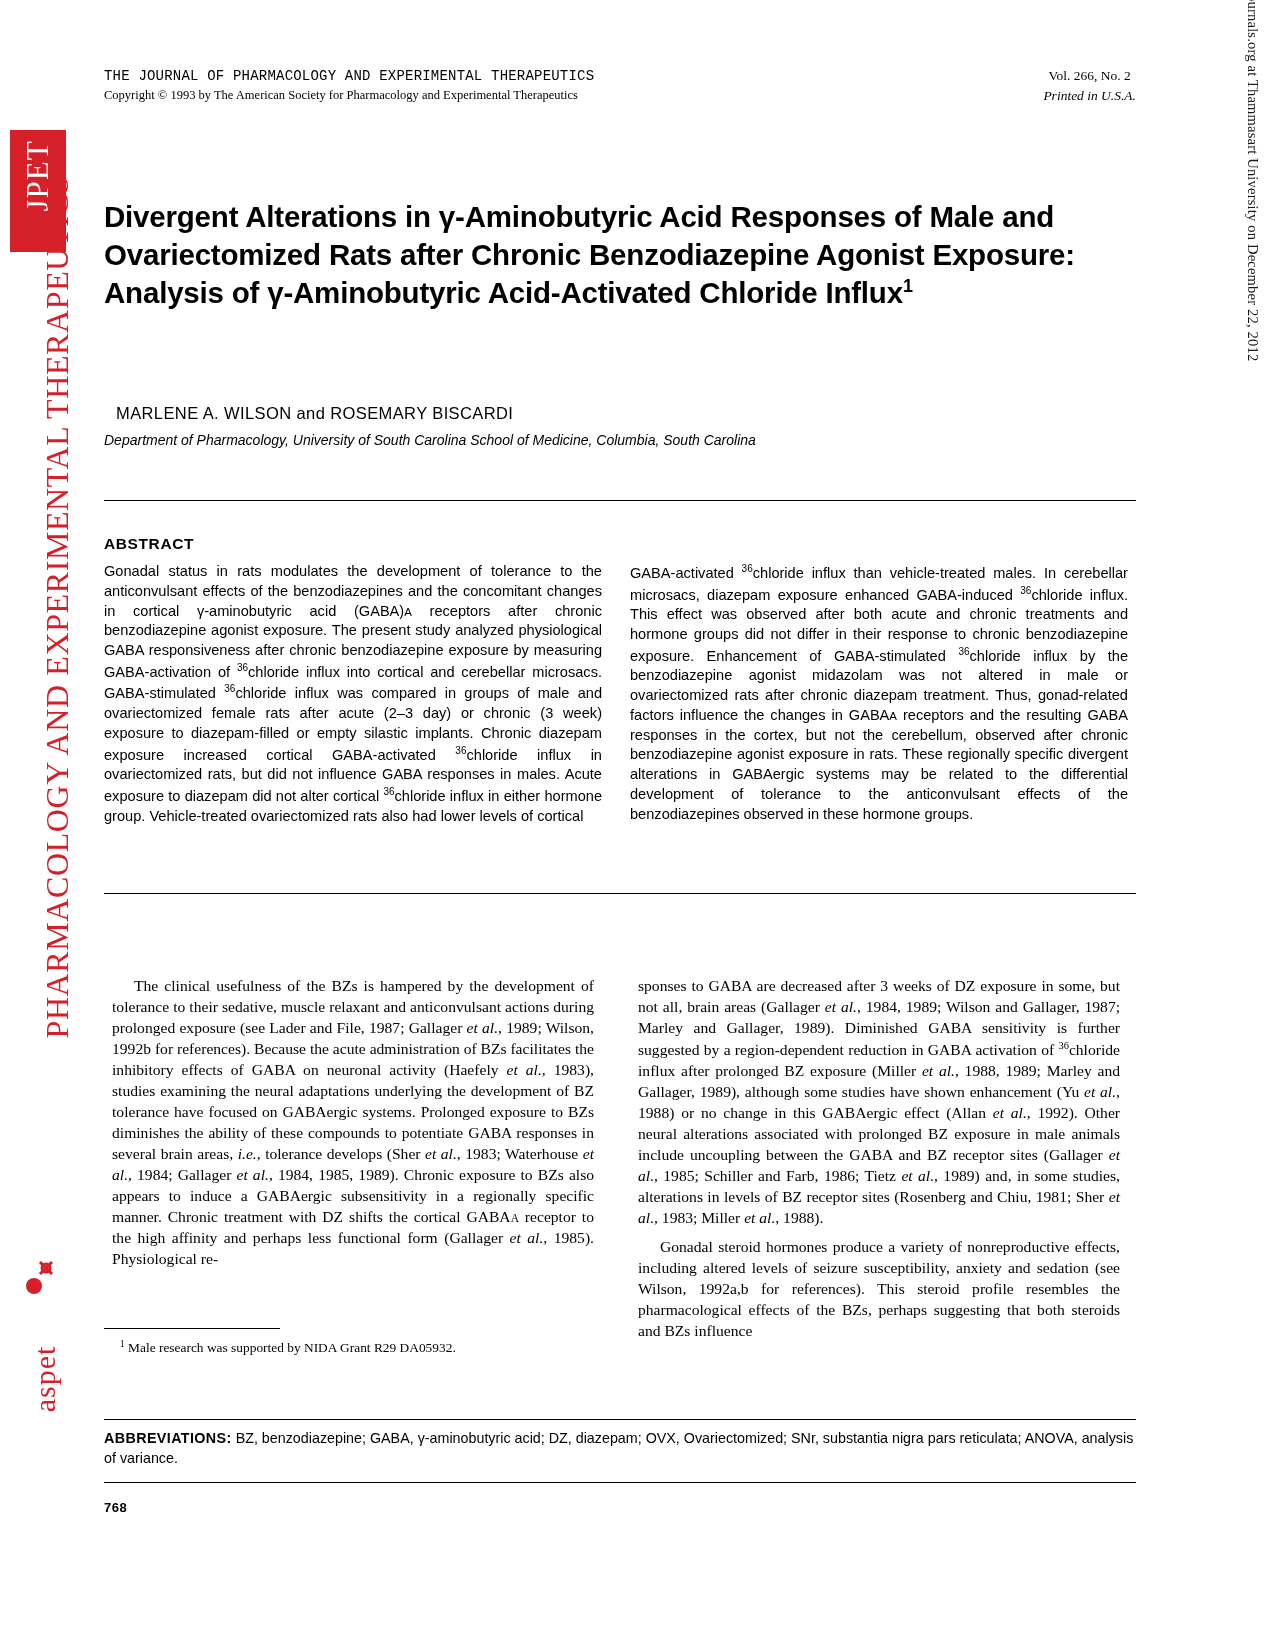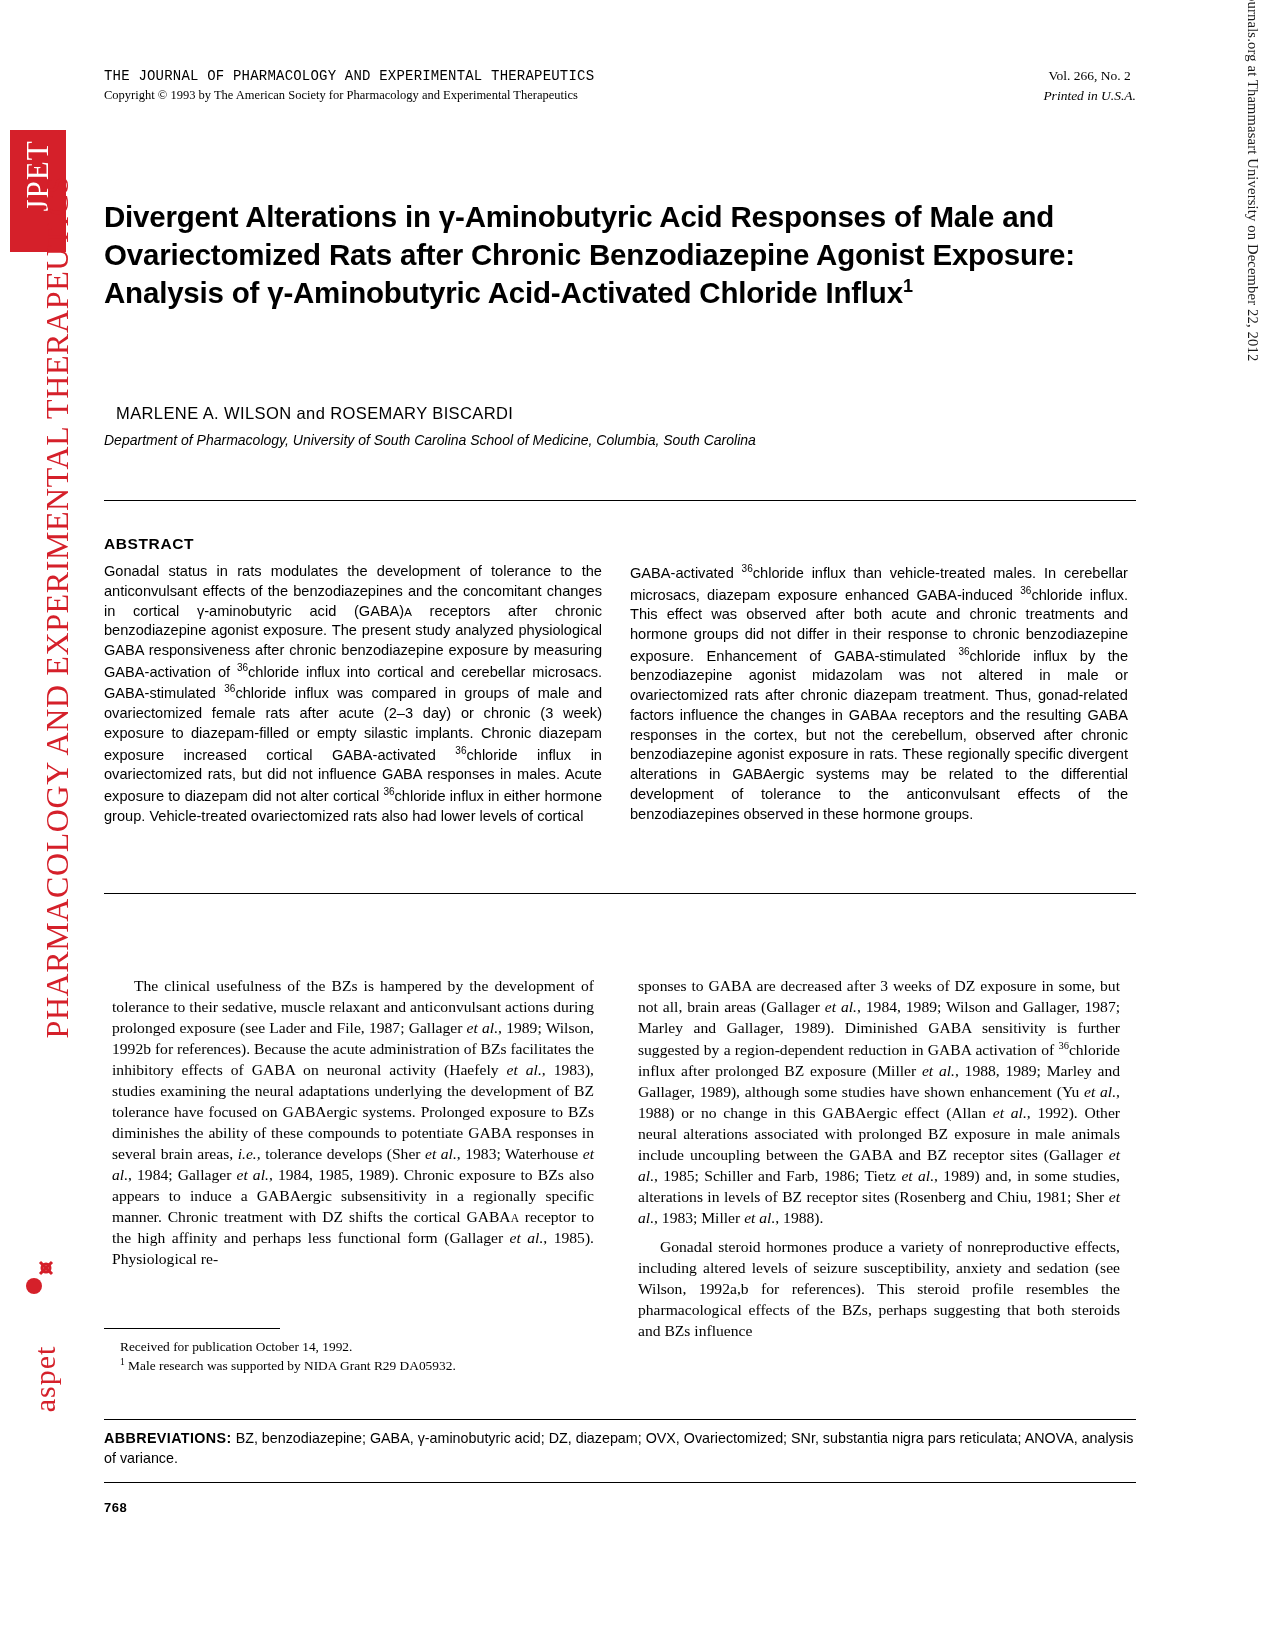--- a/index.html
+++ b/index.html
@@ -313,7 +313,6 @@
 
   <div id="footnote-rule"></div>
   <div id="footnotes">
-    <p>Received for publication October 14, 1992.</p>
     <p><sup>1</sup> <span>Male research was supported by NIDA Grant R29 DA05932.</span></p>
   </div>
 

